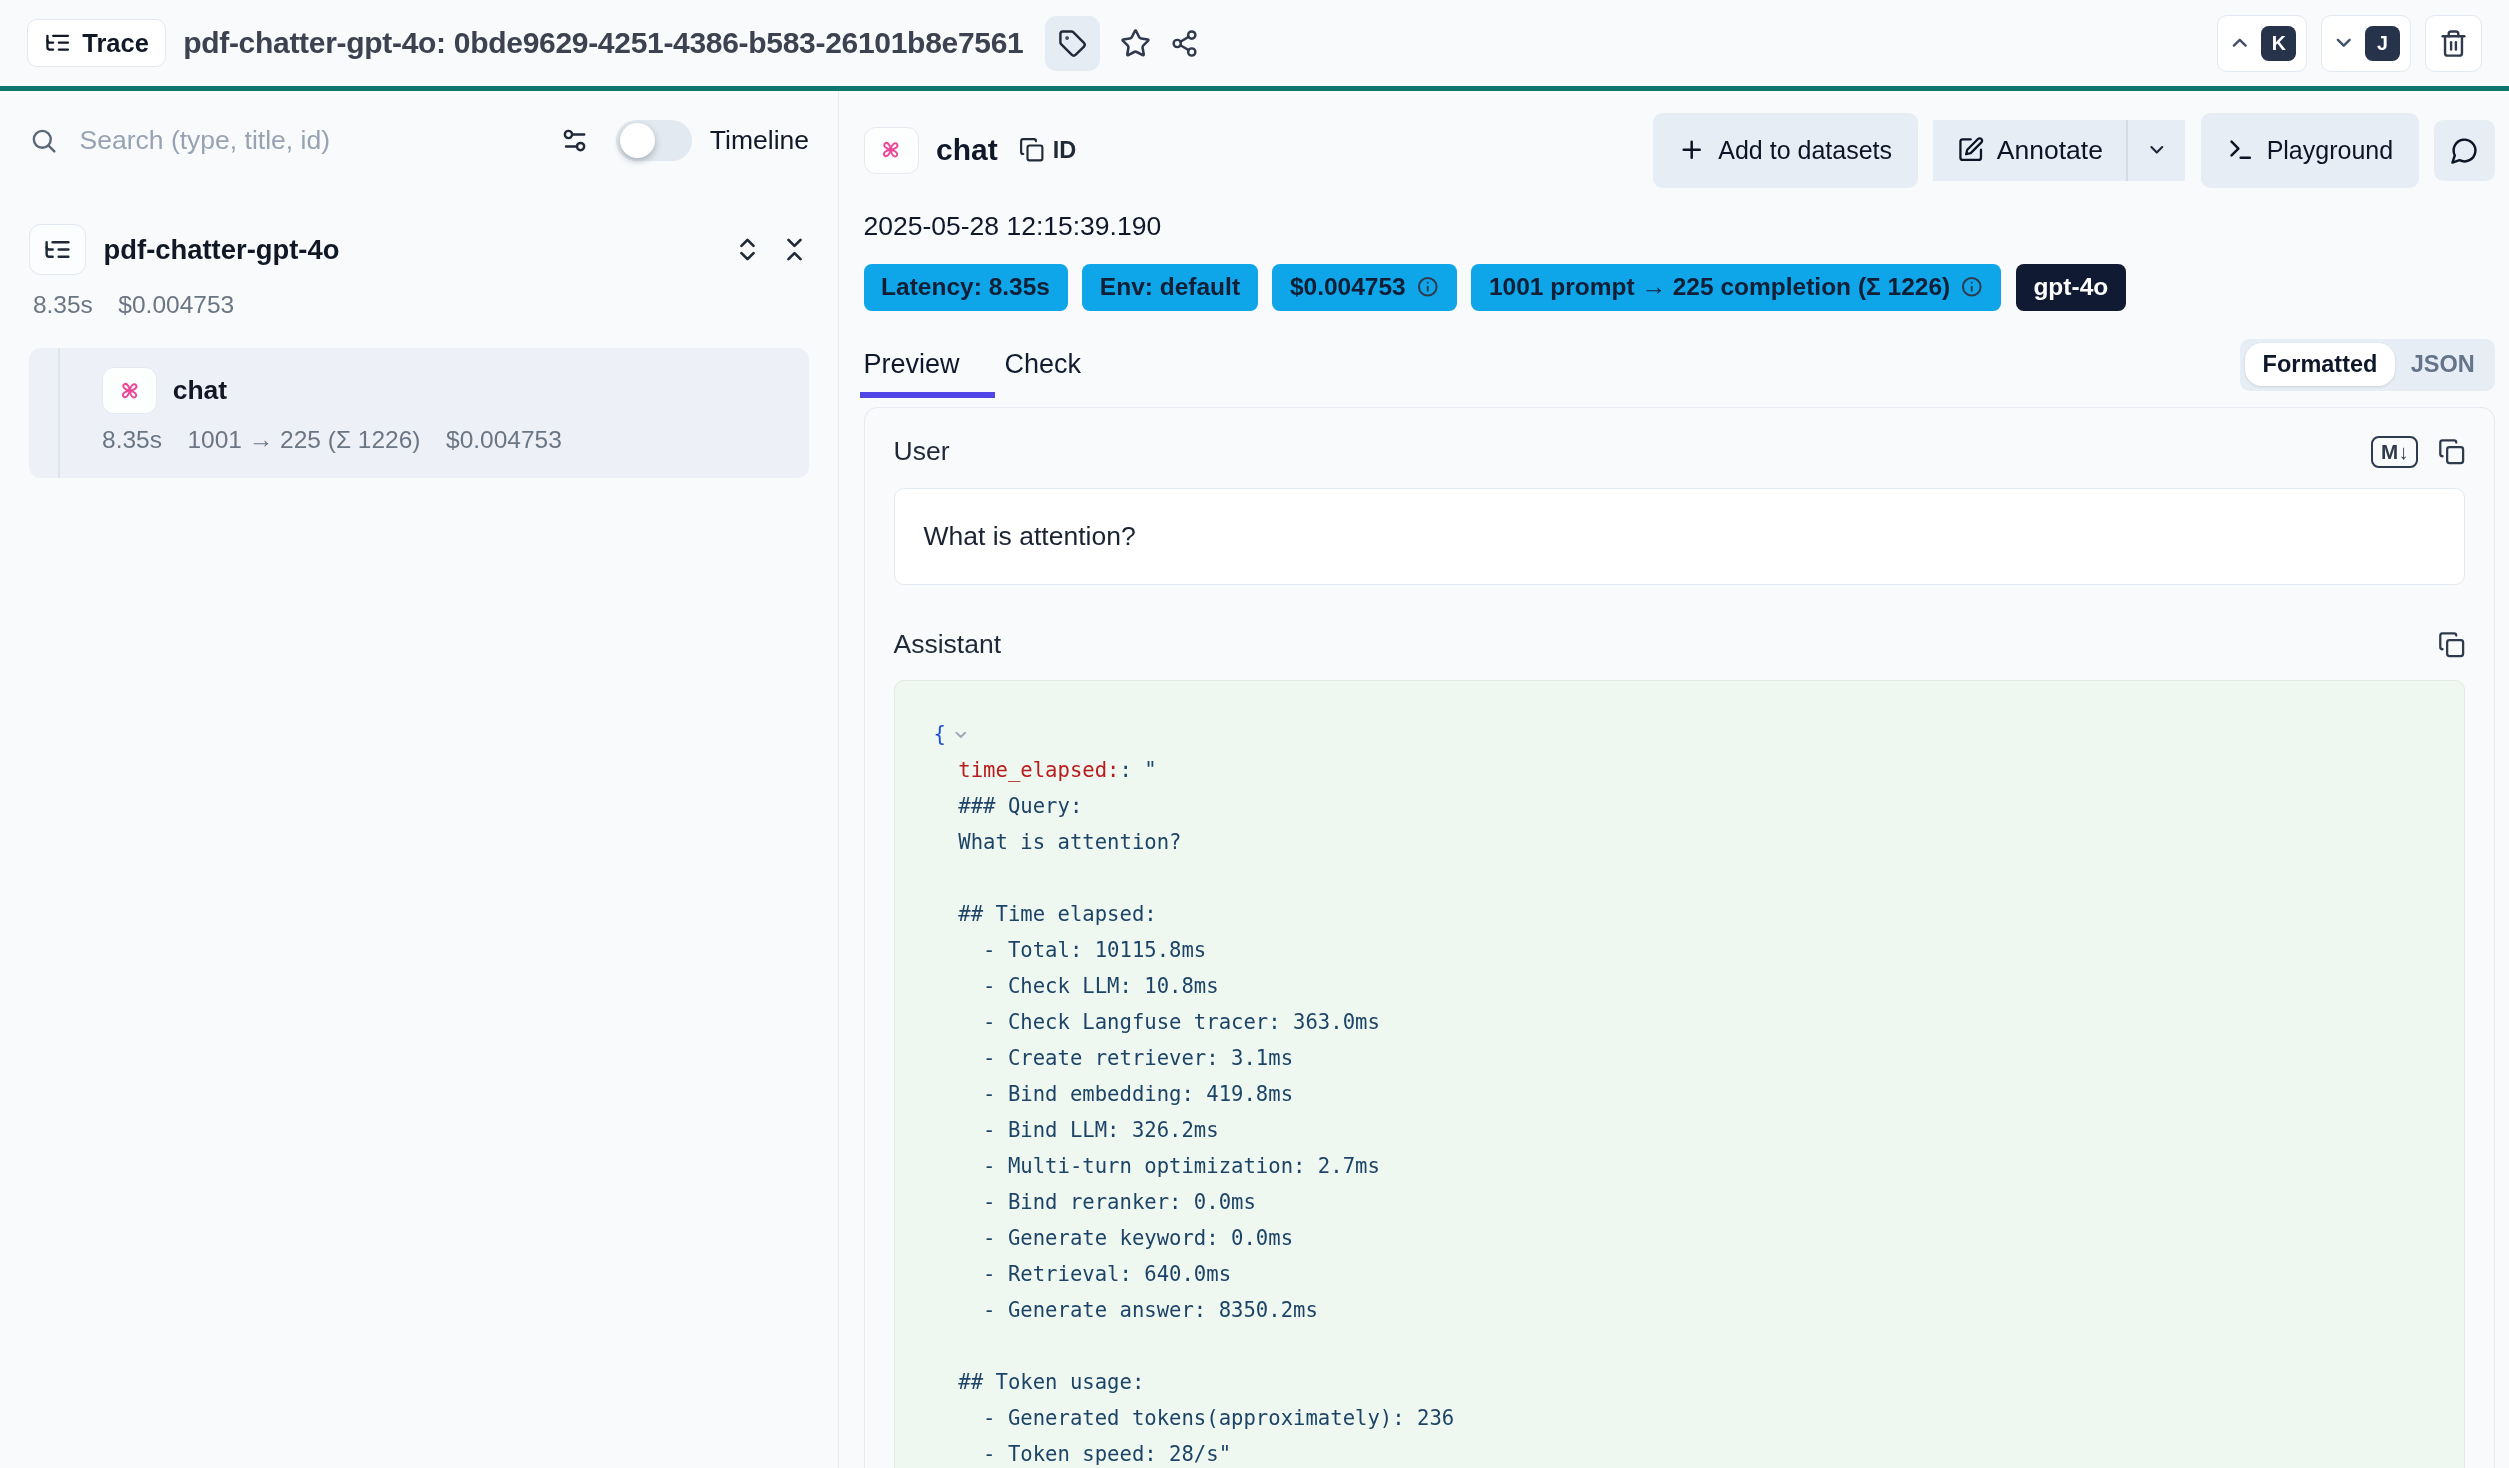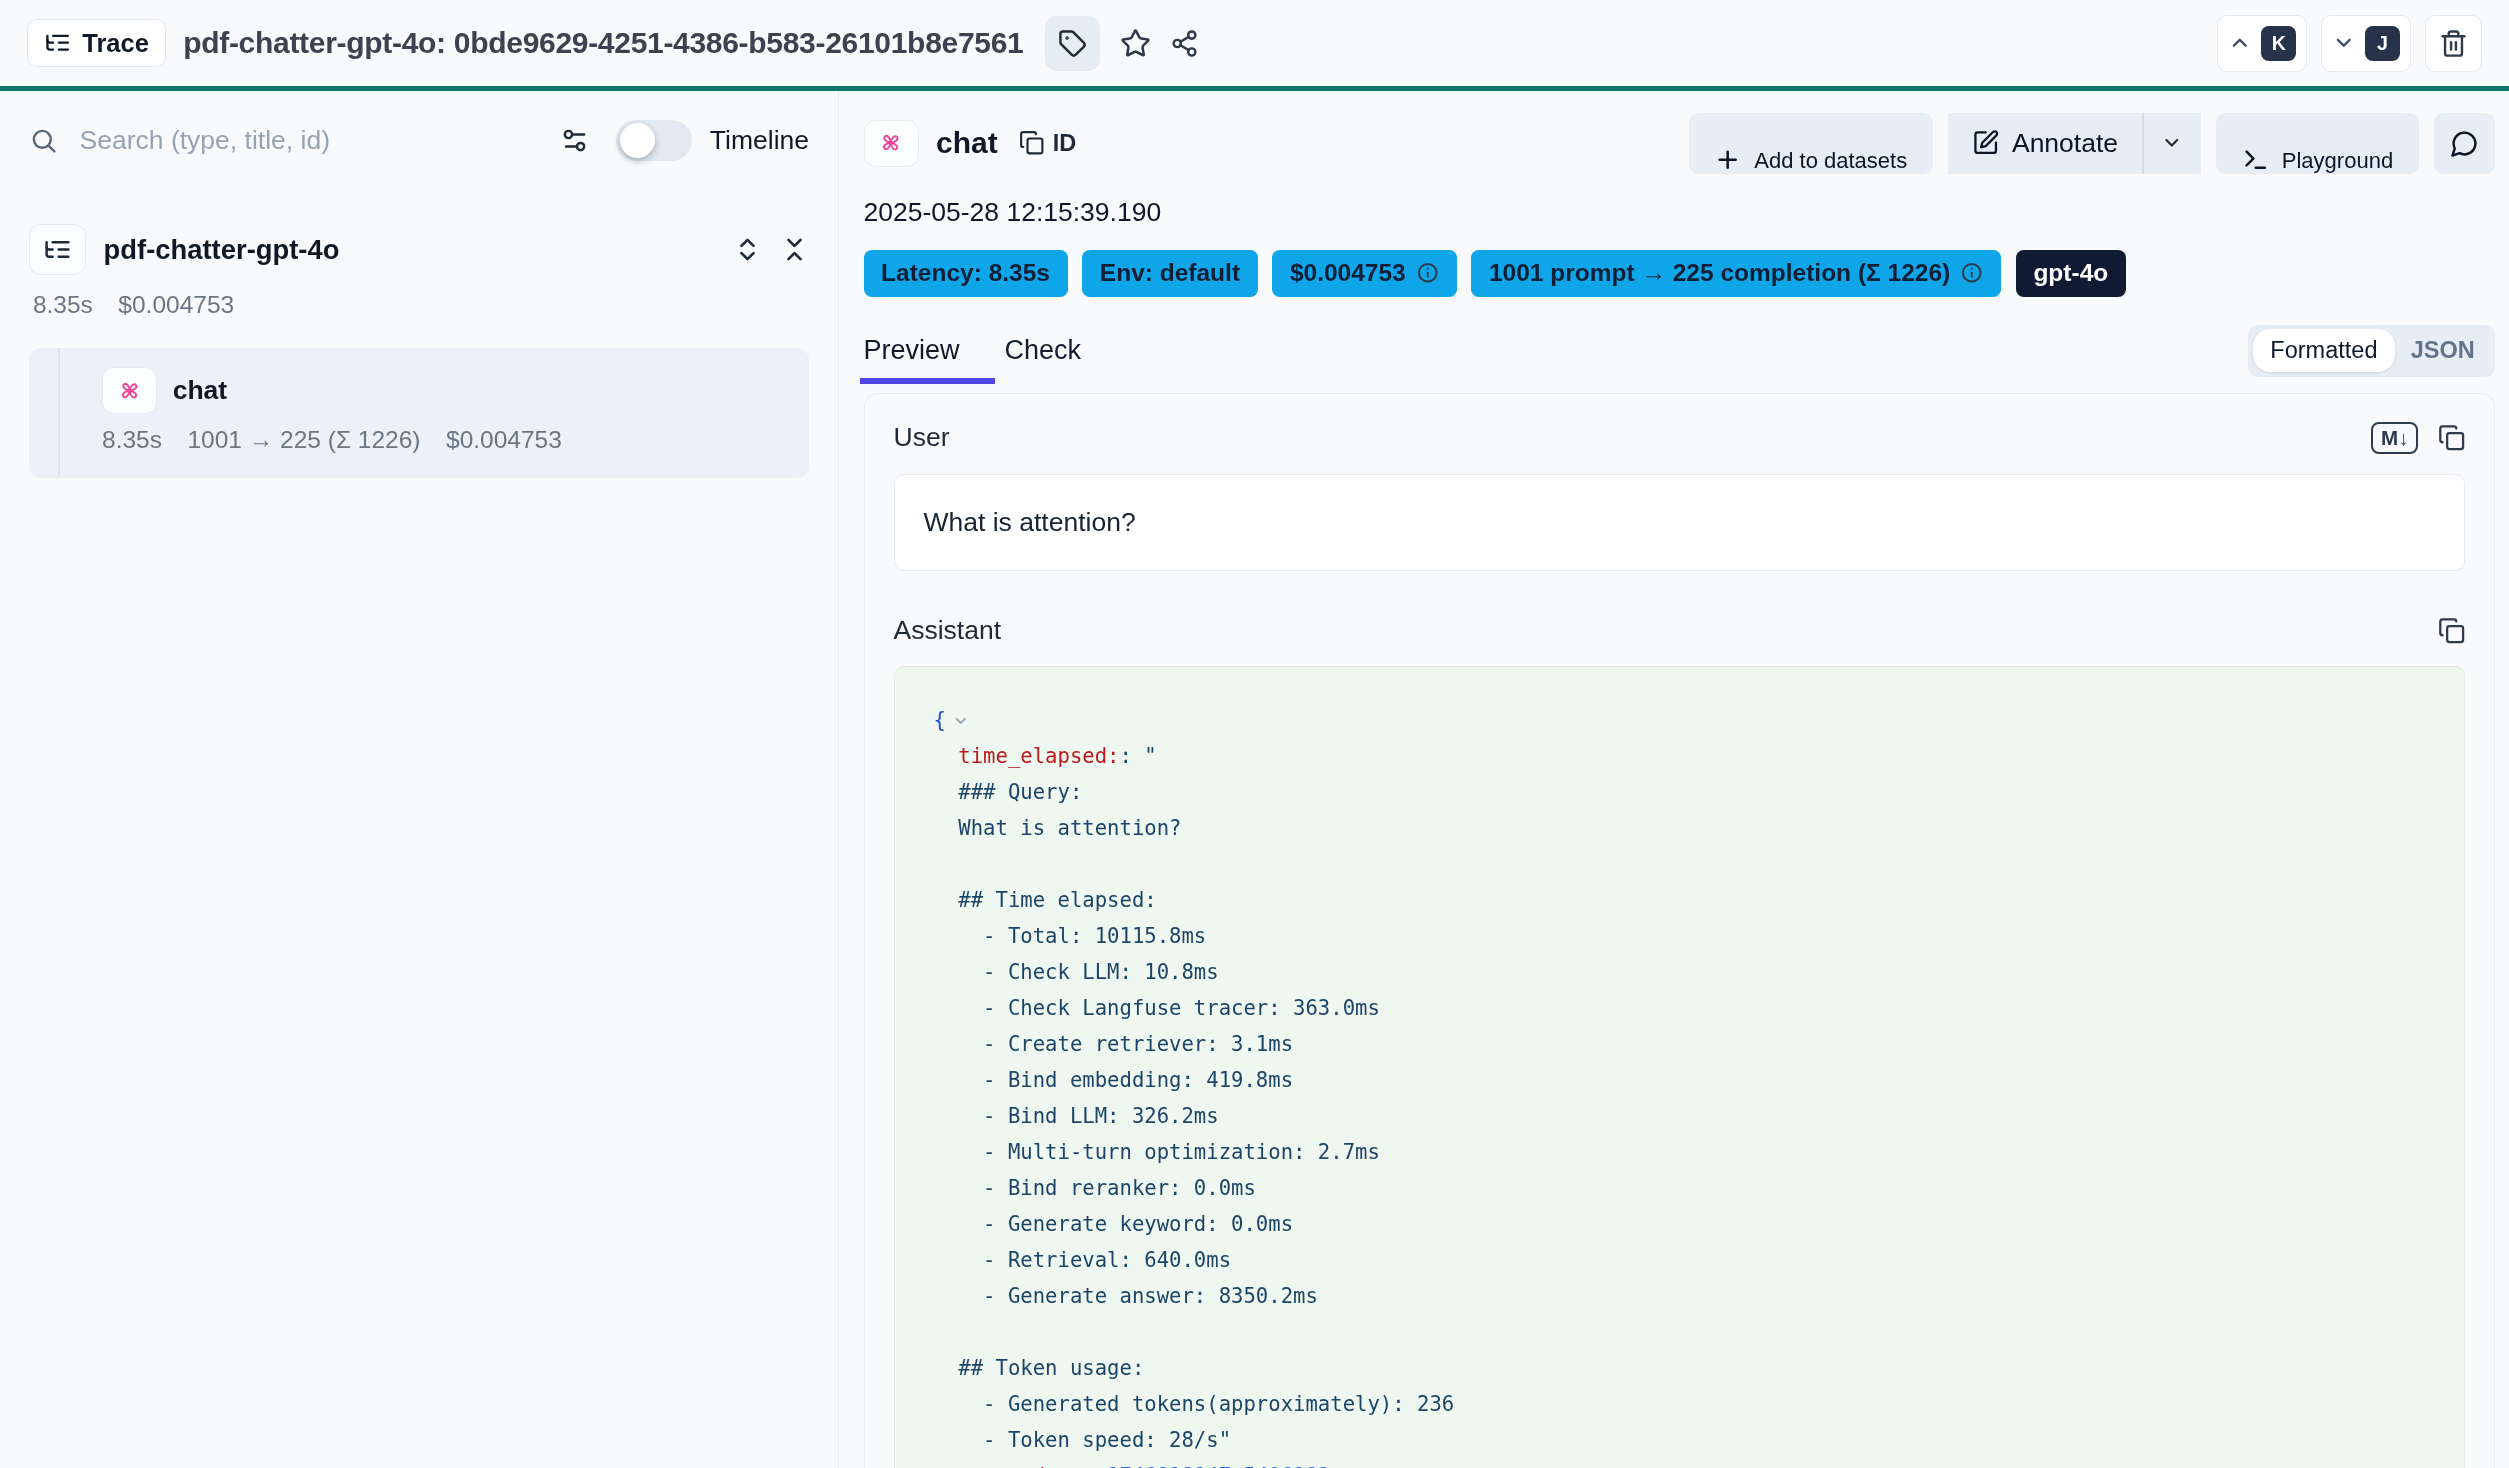--- a/index.html
+++ b/index.html
@@ -88,8 +88,8 @@
   .id-label { font-size:23.5px; font-weight:600; }
   .head-actions { margin-left:auto; display:flex; gap:15.7px; align-items:center; }
   .btn {
-    height:61px; background:#e7edf4; border-radius:9.8px; display:flex; align-items:flex-end;
-    gap:12.7px; padding:0 25.5px; font-size:22px; color:#0b1526; font-weight:500; white-space:nowrap; cursor:default;
+    height:75px; background:#e7edf4; border-radius:9.8px; display:flex; align-items:center;
+    gap:12.7px; padding:0 25.5px; font-size:25px; color:#0b1526; font-weight:500; white-space:nowrap; cursor:default;
   }
   .split-btn { display:flex; align-items:stretch; background:#e7edf4; border-radius:0; height:61px; }
   .split-main { display:flex; align-items:center; gap:12.7px; padding:0 23.5px; font-size:26.5px; font-weight:500; color:#0b1526; }

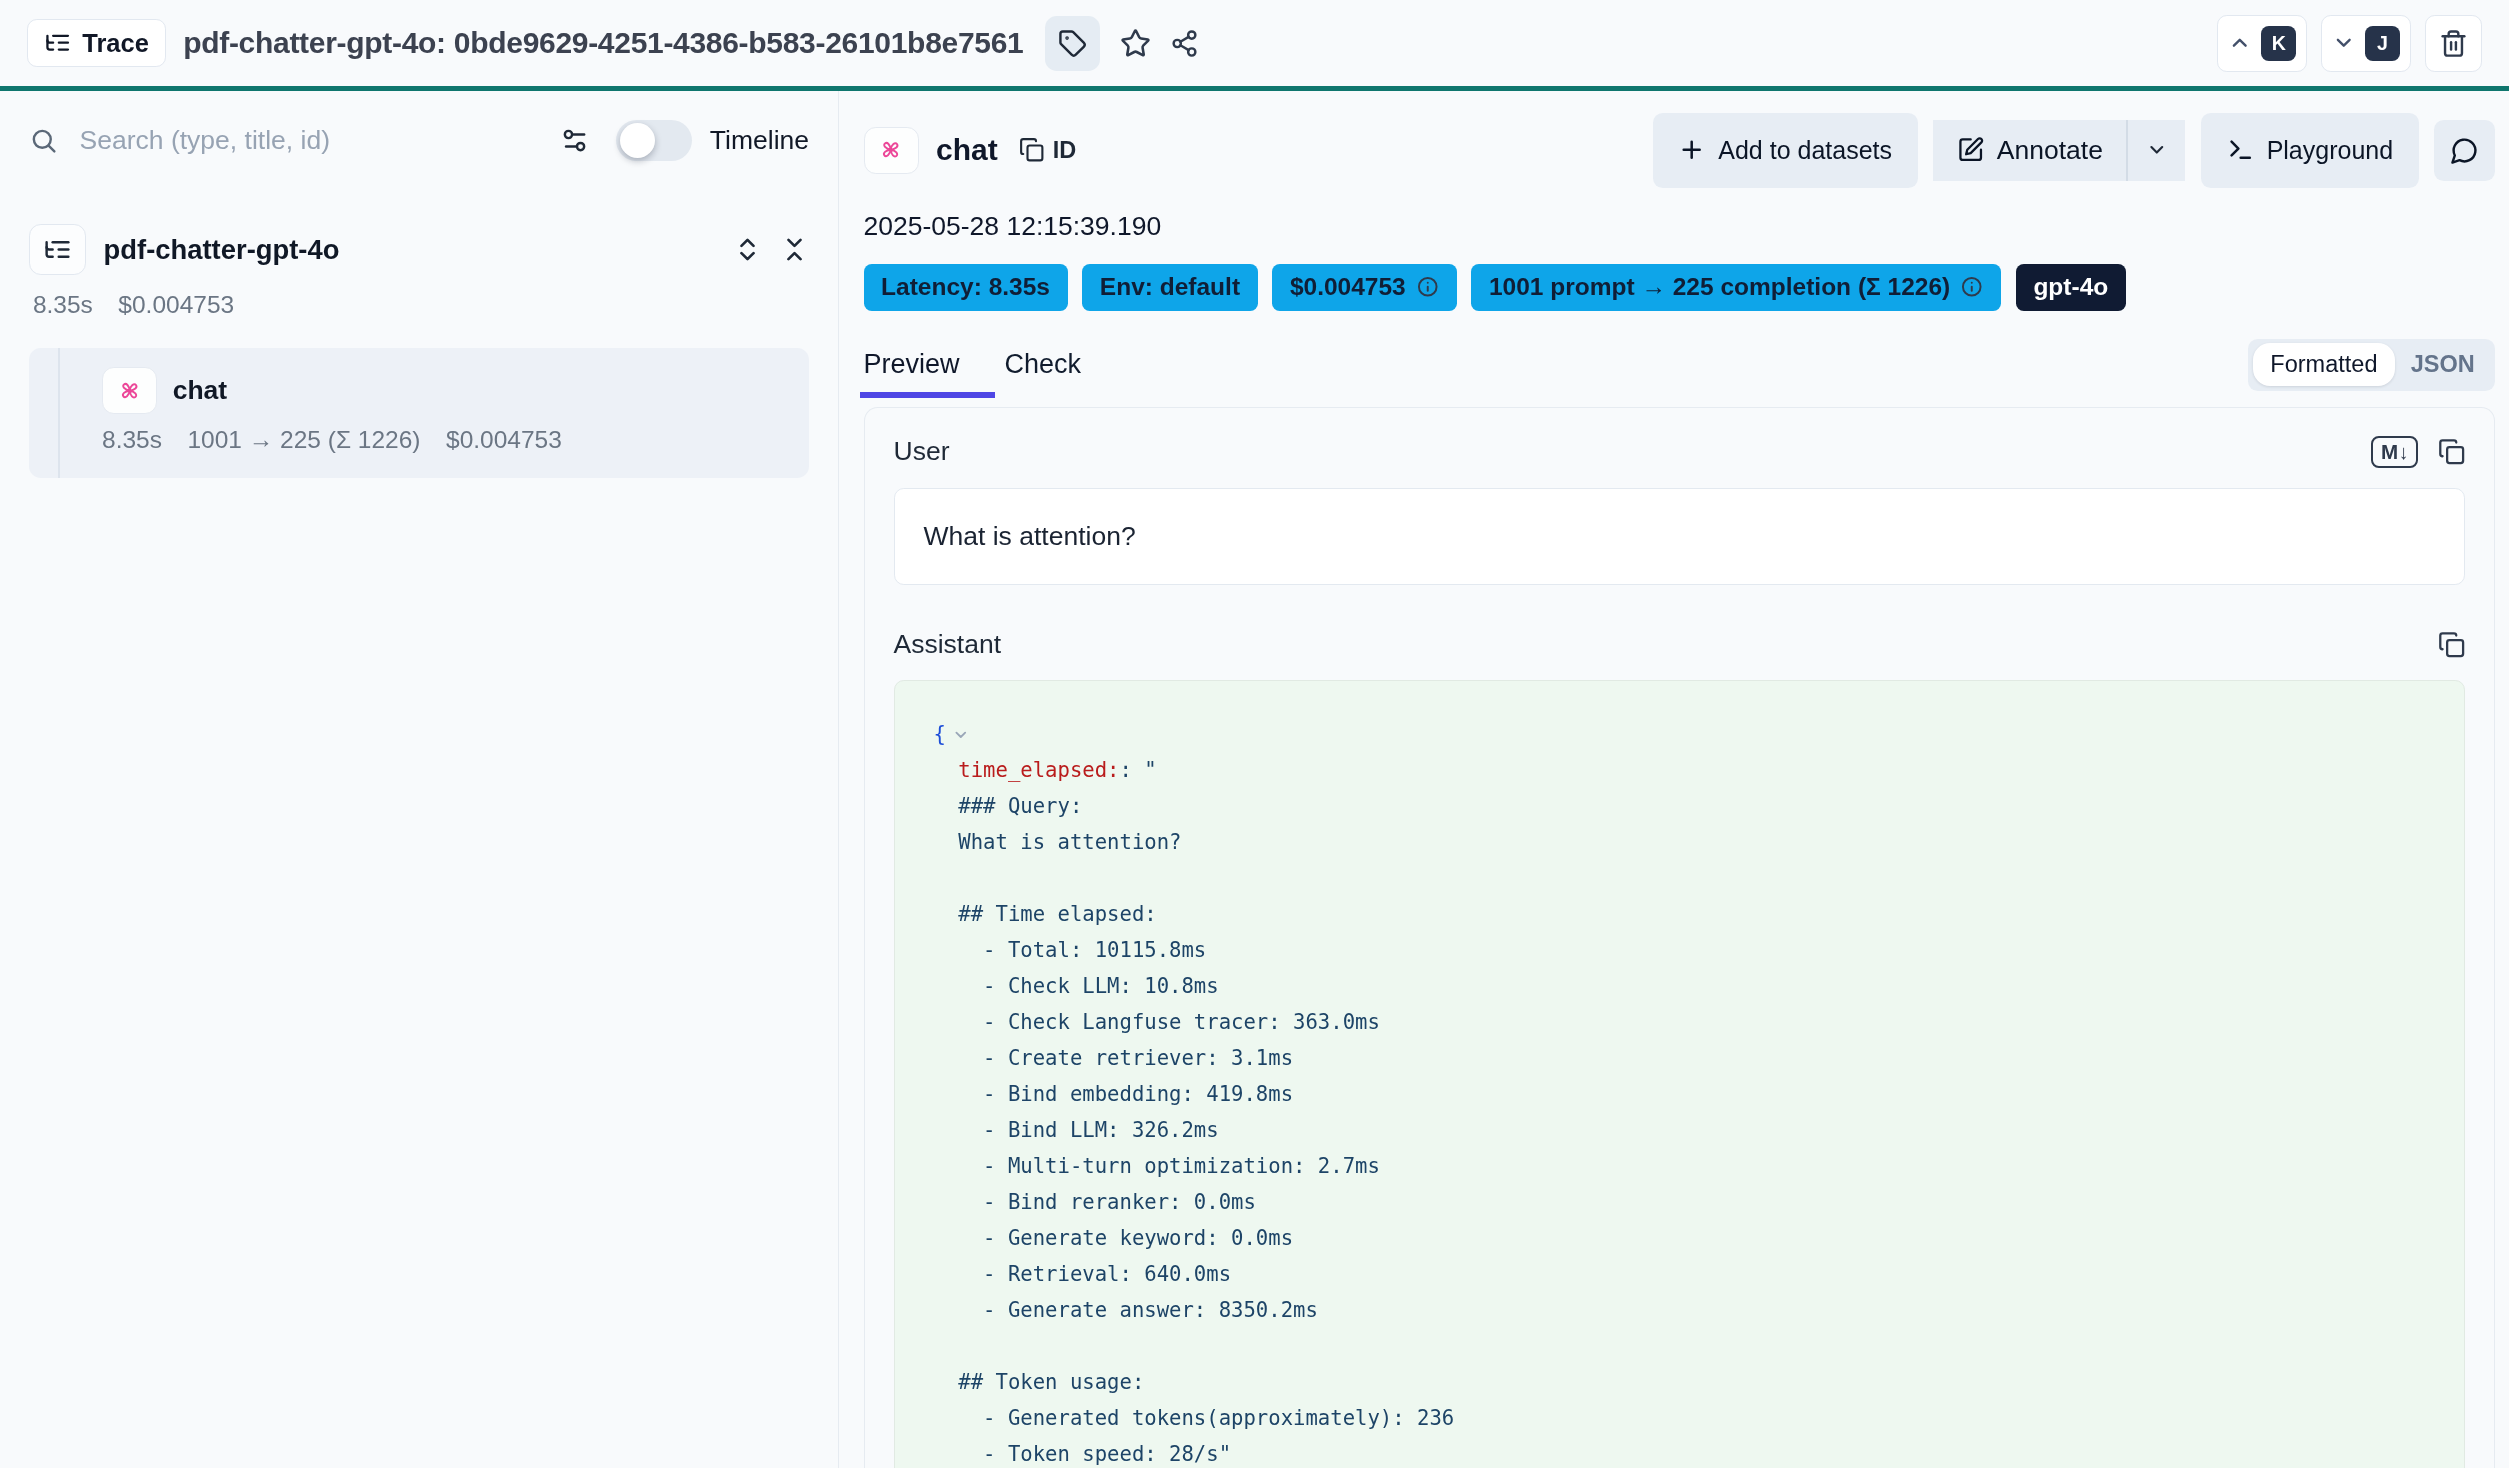--- a/index.html
+++ b/index.html
@@ -114,7 +114,7 @@
   }
   .tab.inactive { color:#111c2e; }
   .seg-control { margin-left:auto; background:#e7edf4; border-radius:9.8px; padding:4.9px; display:flex; align-items:center; }
-  .seg-on { background:#fff; border-radius:17px; padding:7.8px 17.6px; font-size:23.5px; font-weight:400; color:#0f172a; box-shadow:0 1px 2.9px rgba(15,23,42,.12); }
+  .seg-on { background:#fff; border-radius:17px; padding:7.8px 17.6px; font-size:23.5px; font-weight:700; color:#0f172a; box-shadow:0 1px 2.9px rgba(15,23,42,.12); }
   .seg-off { padding:7.8px 15.7px; font-size:23.5px; font-weight:600; color:#64748b; }
 
   .content-panel {

